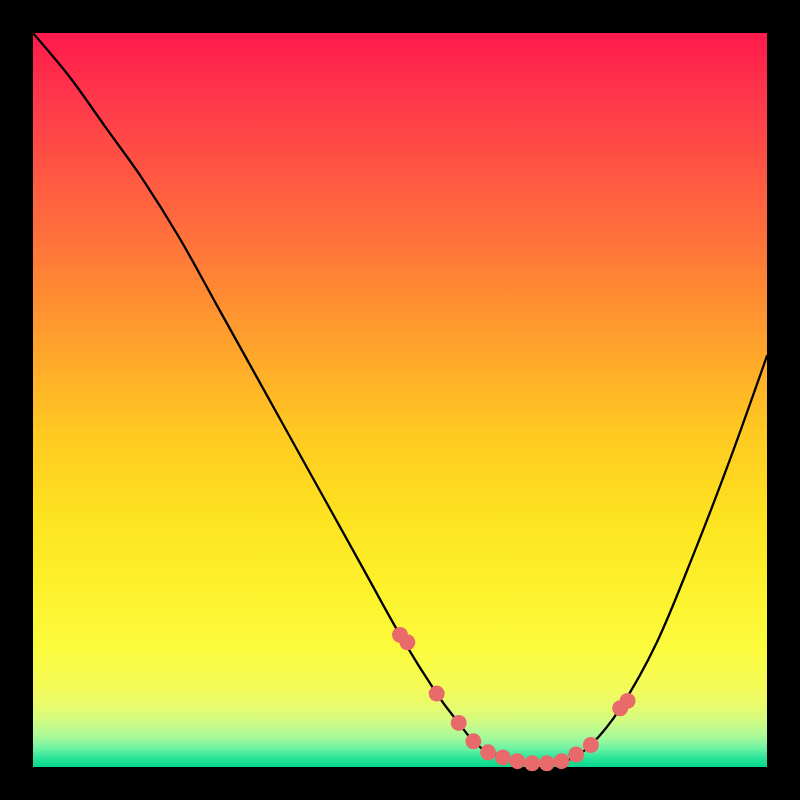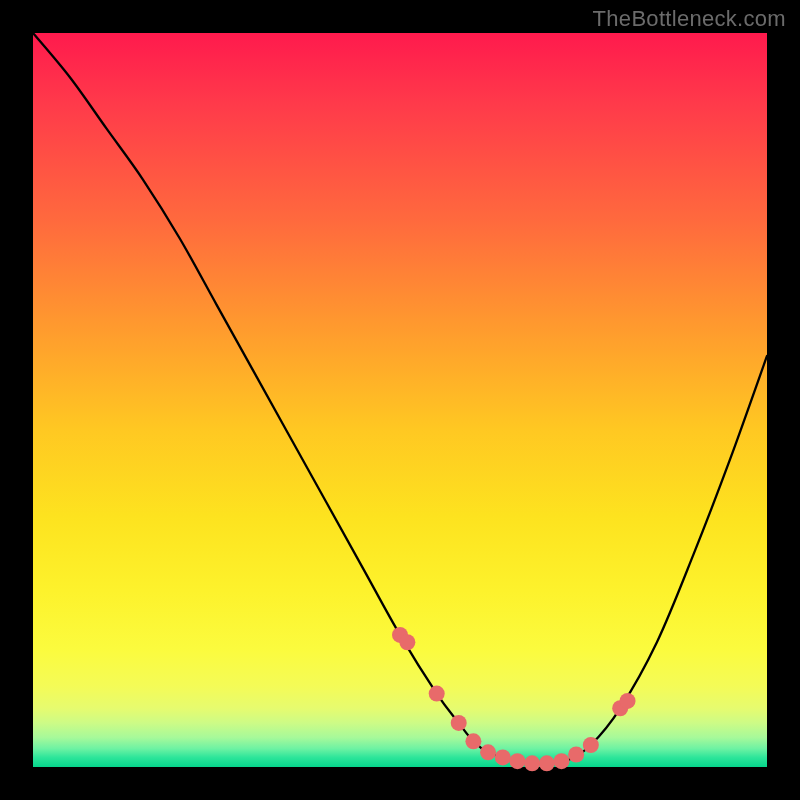--- a/index.html
+++ b/index.html
@@ -102,7 +102,6 @@
     </svg>
 
   </div>
-  <div class="watermark">TheBottleneck.com</div>
 </div>
 
 </body></html>

